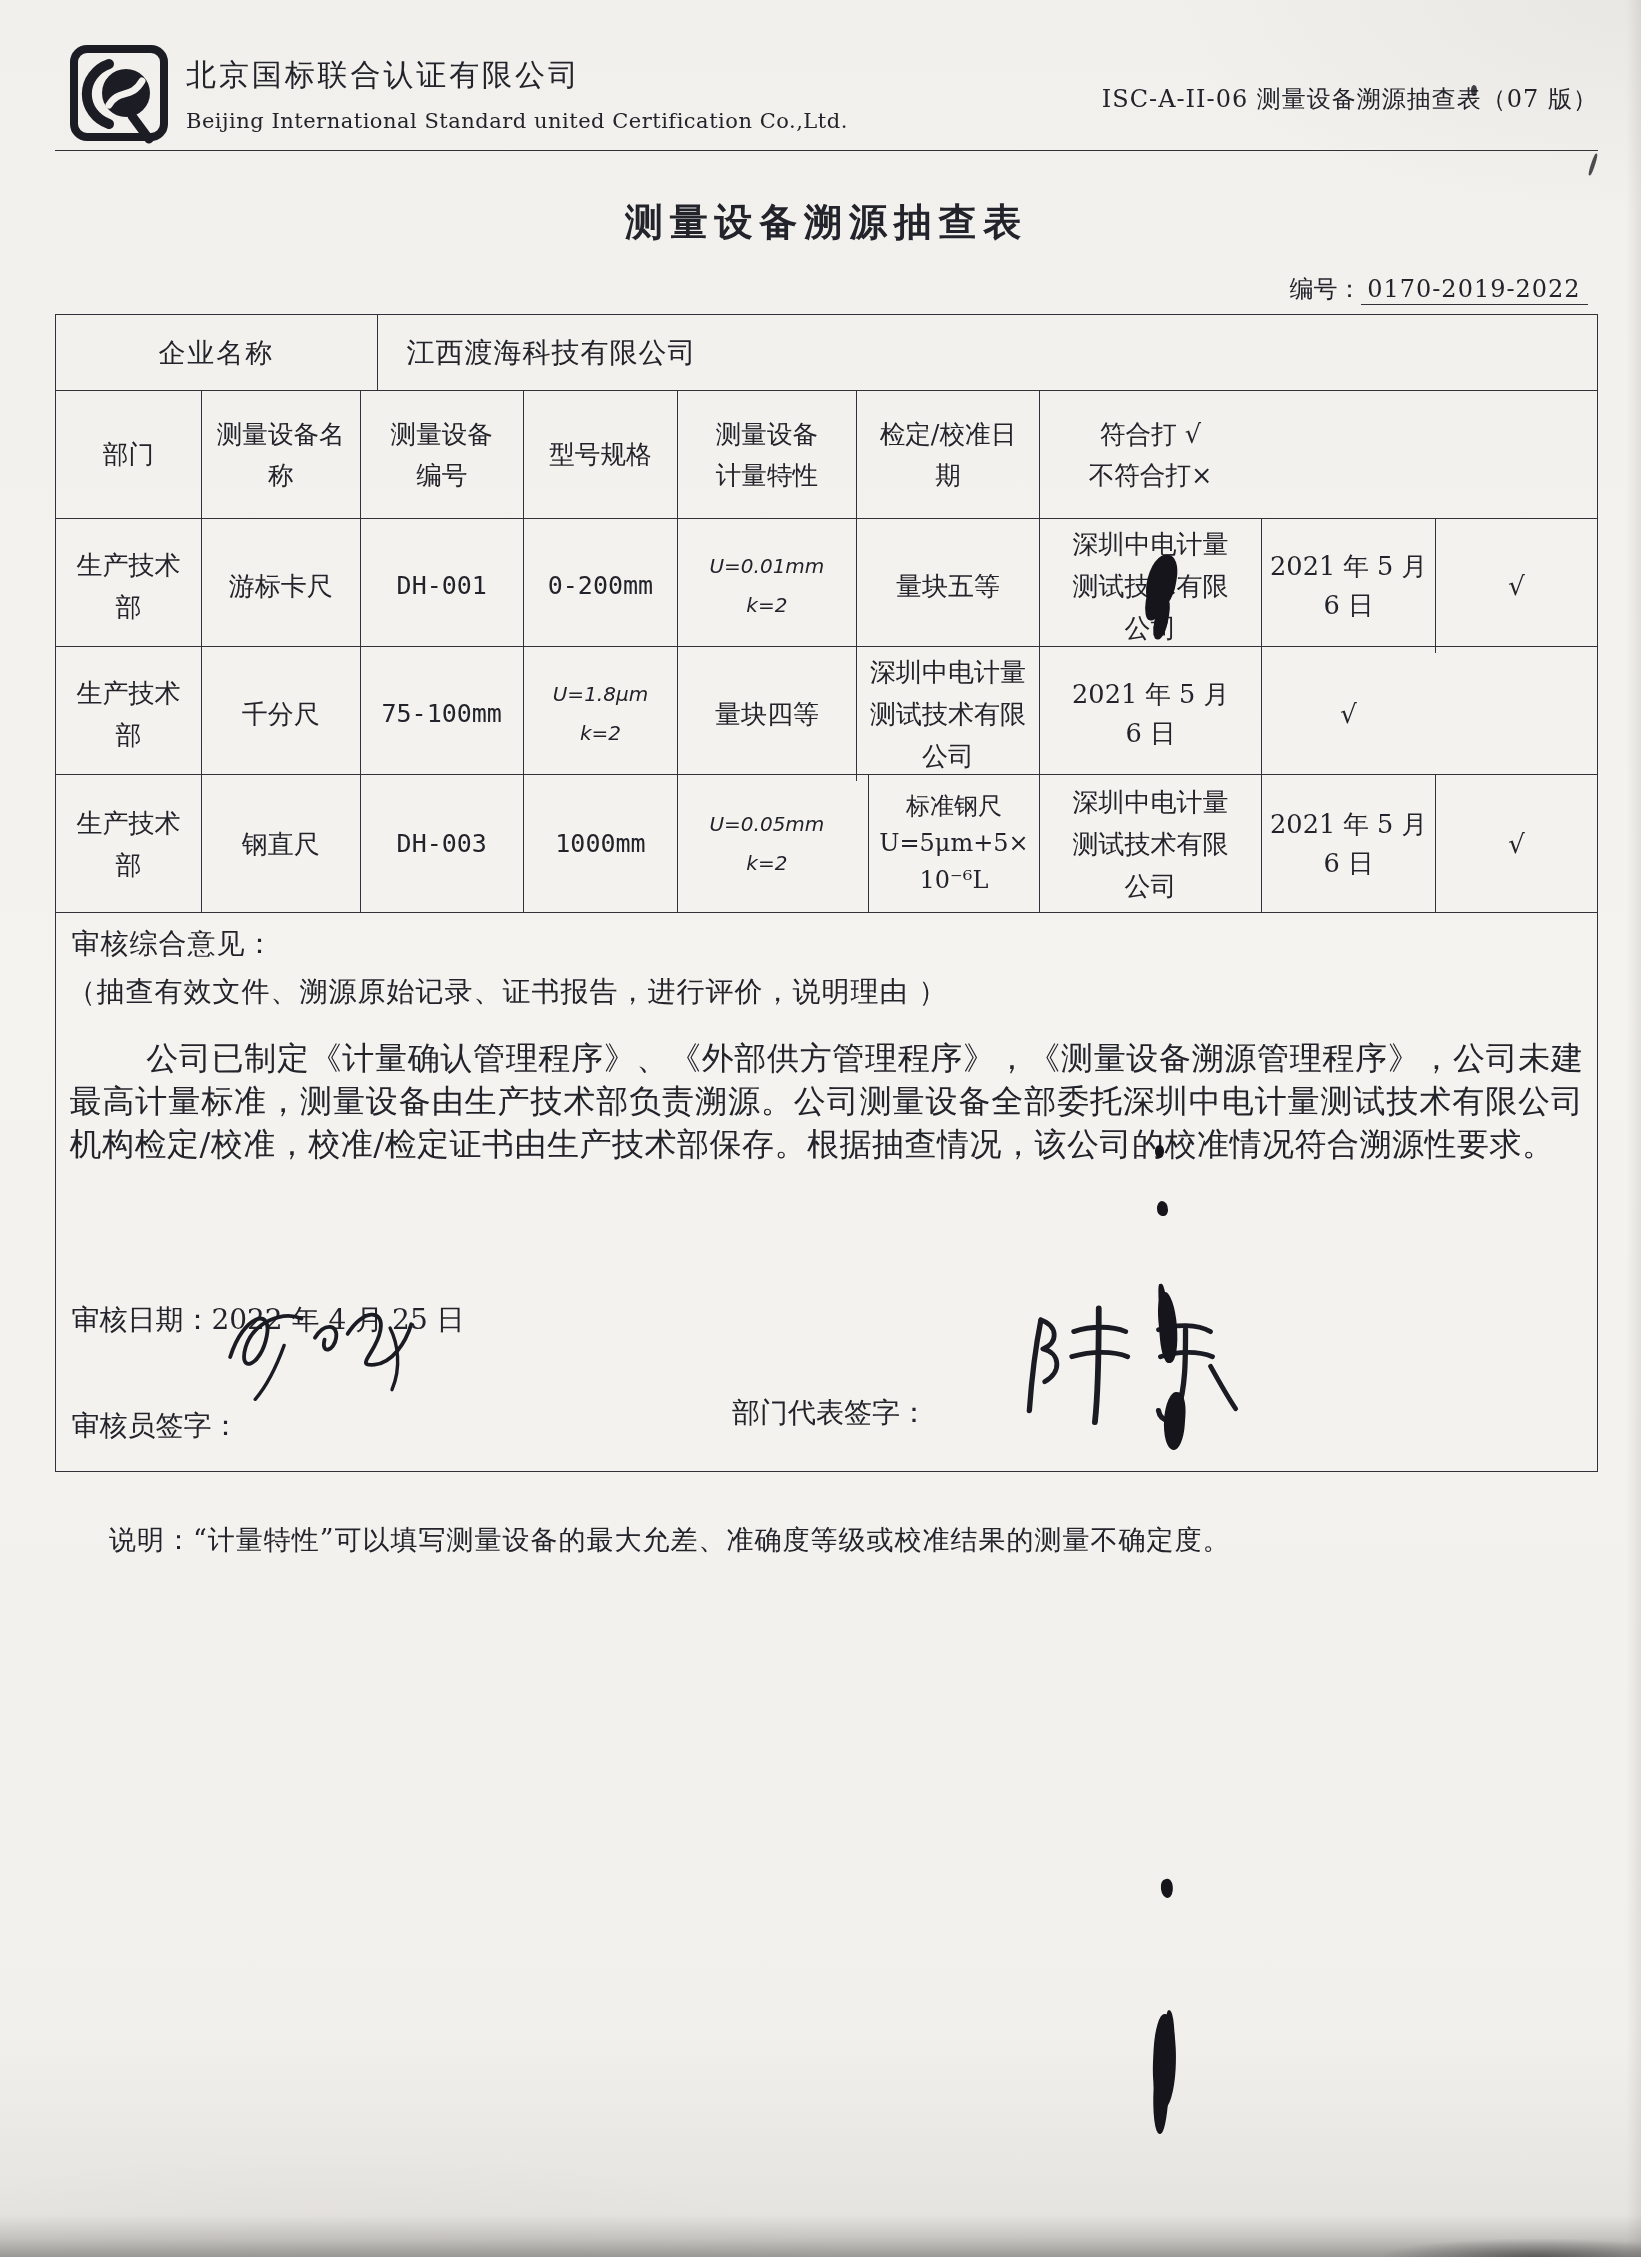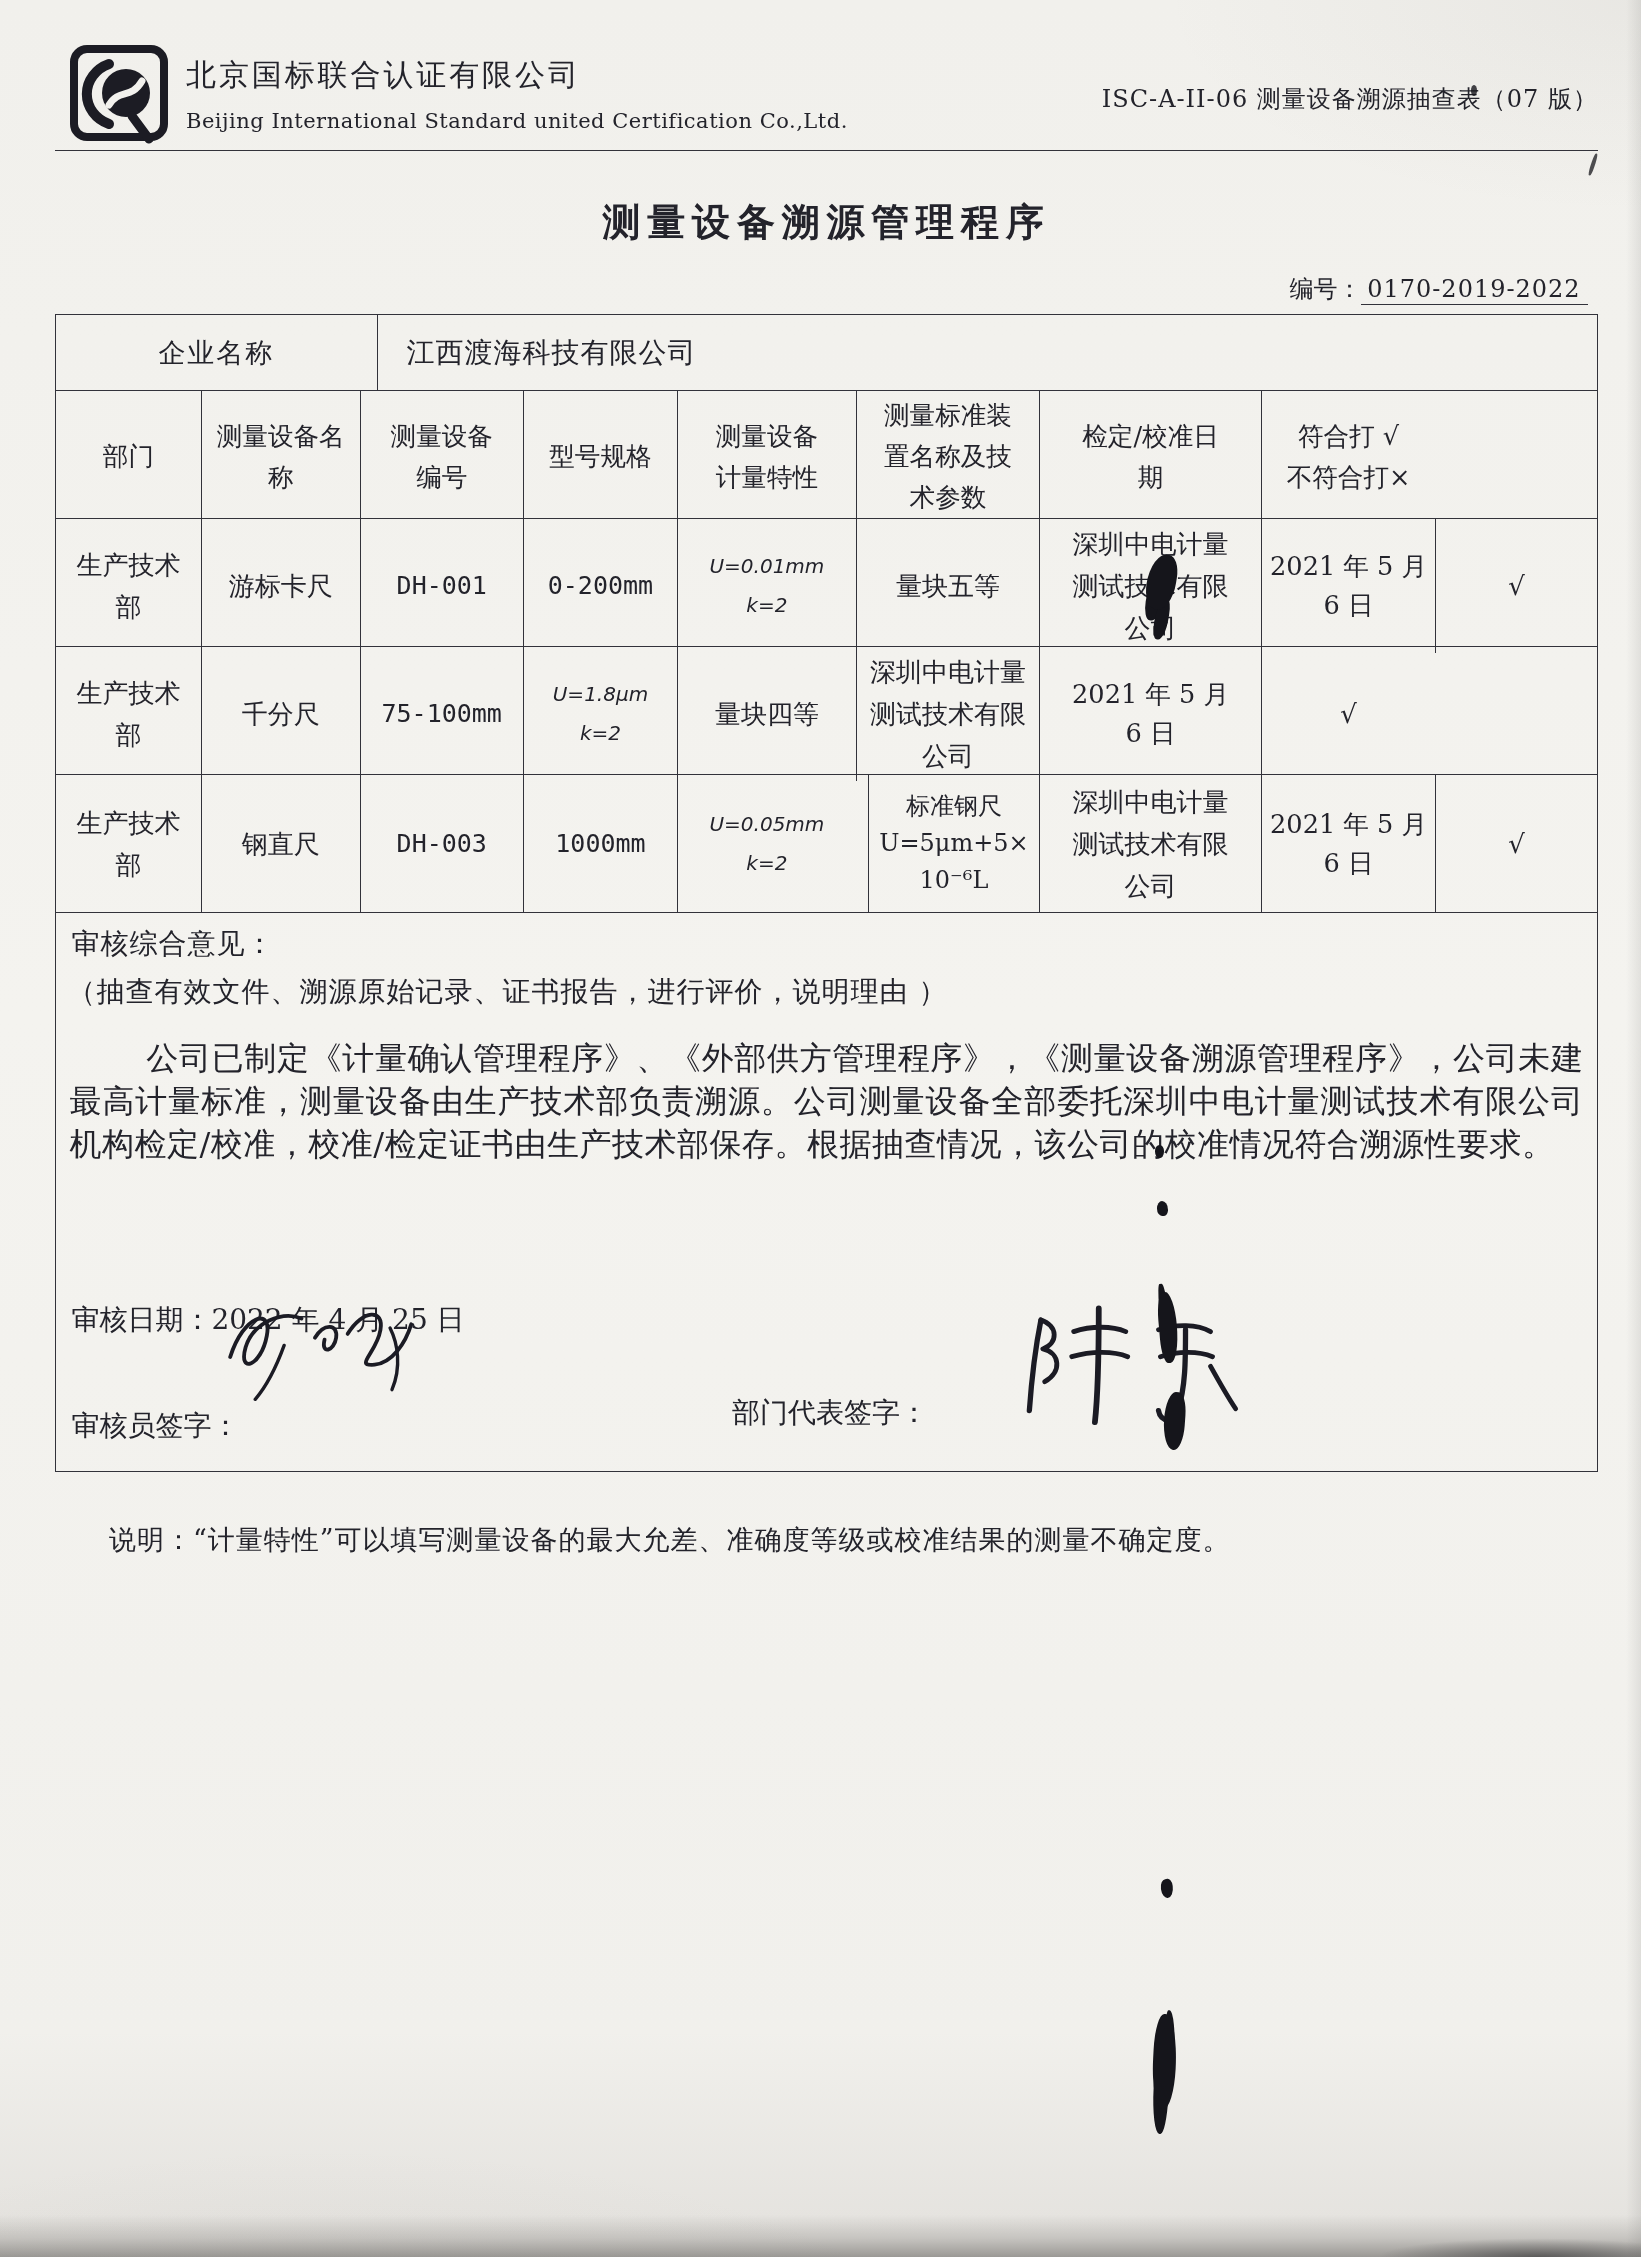--- a/index.html
+++ b/index.html
@@ -118,7 +118,7 @@
       <div class="form-code">ISC-A-II-06 测量设备溯源抽查表（07 版）</div>
     </div>
 
-    <div class="page-title">测量设备溯源管理程序</div>
+    <div class="page-title">测量设备溯源抽查表</div>
 
     <div class="doc-no">
       <span>编号：</span><span class="no-val">0170-2019-2022</span>

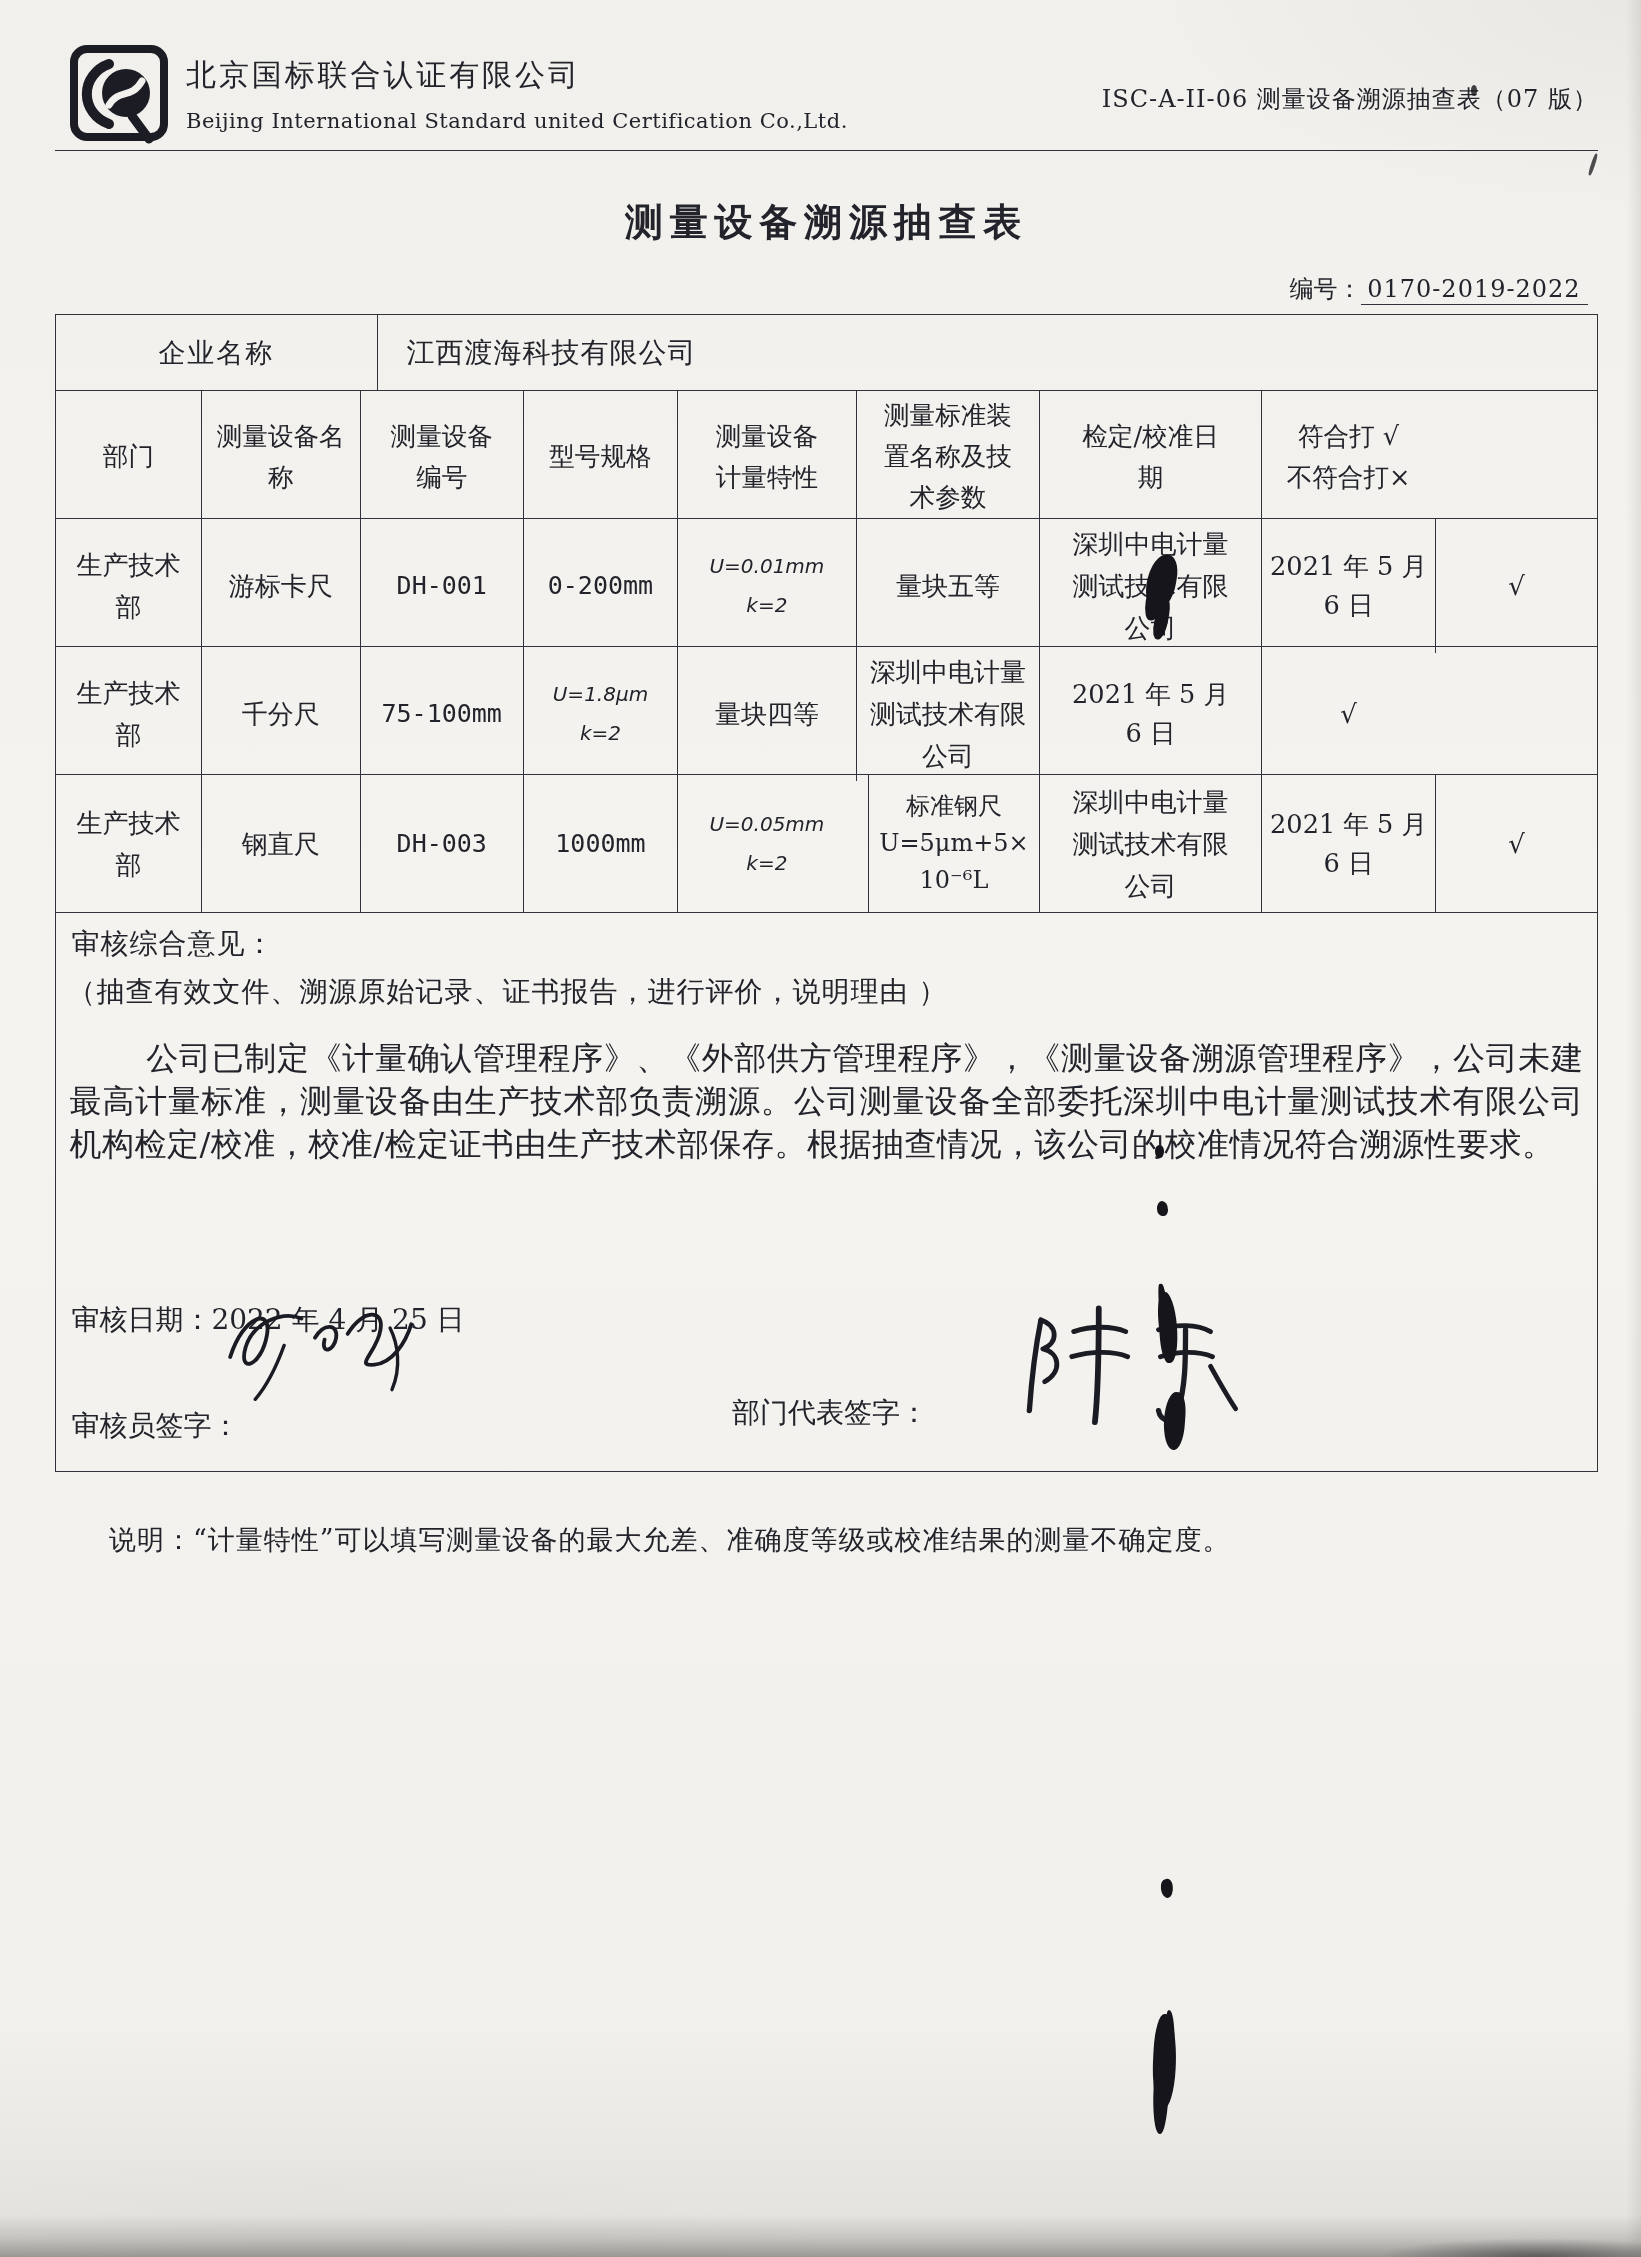--- a/index.html
+++ b/index.html
@@ -140,9 +140,6 @@
         <div class="c">型号规格</div>
         <div class="c">测量设备
 计量特性</div>
-        <div class="c">测量标准装
-置名称及技
-术参数</div>
         <div class="c">检定/校准日
 期</div>
         <div class="c">符合打 √

